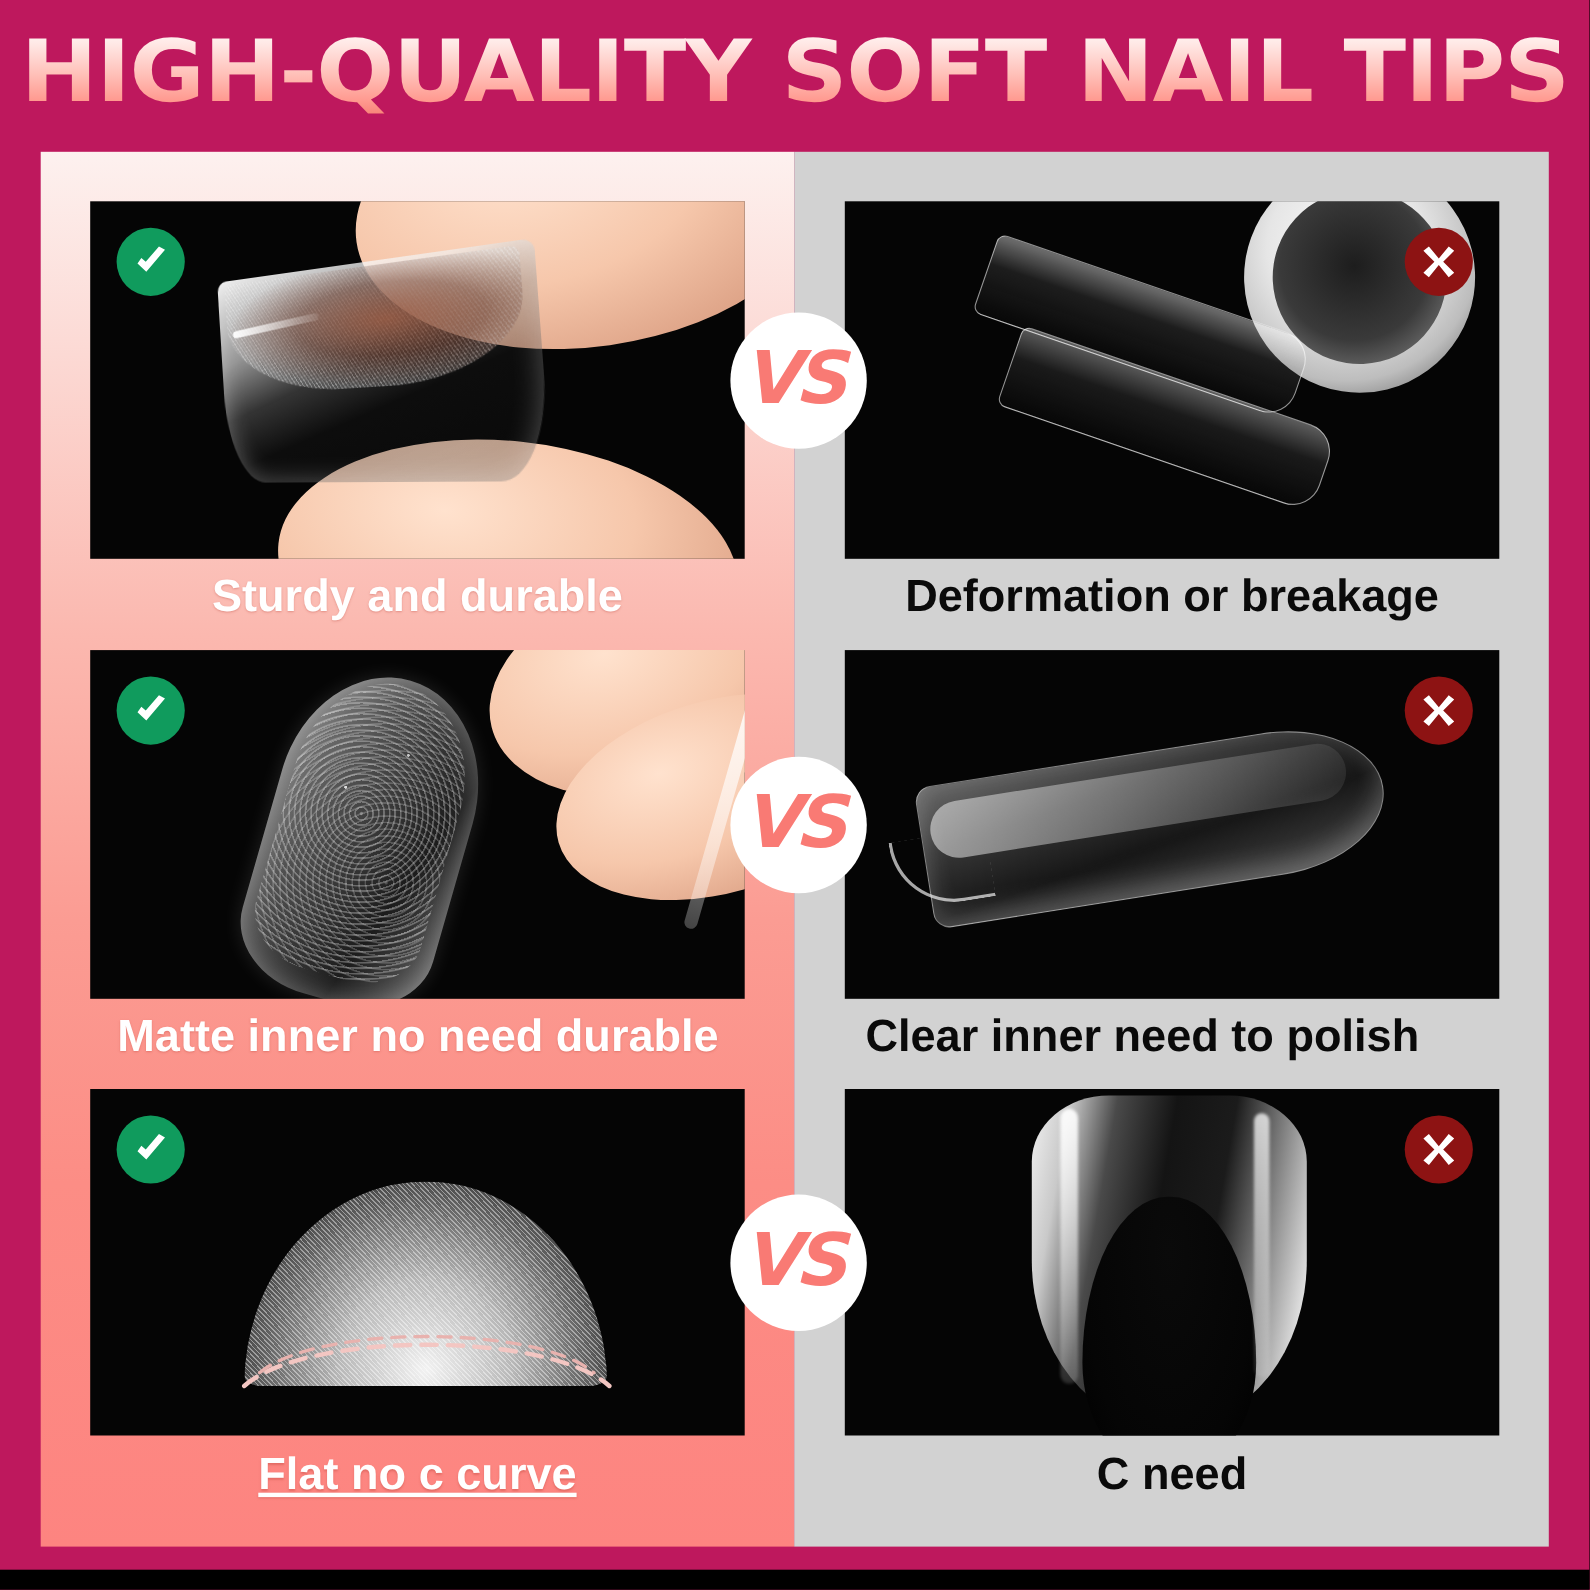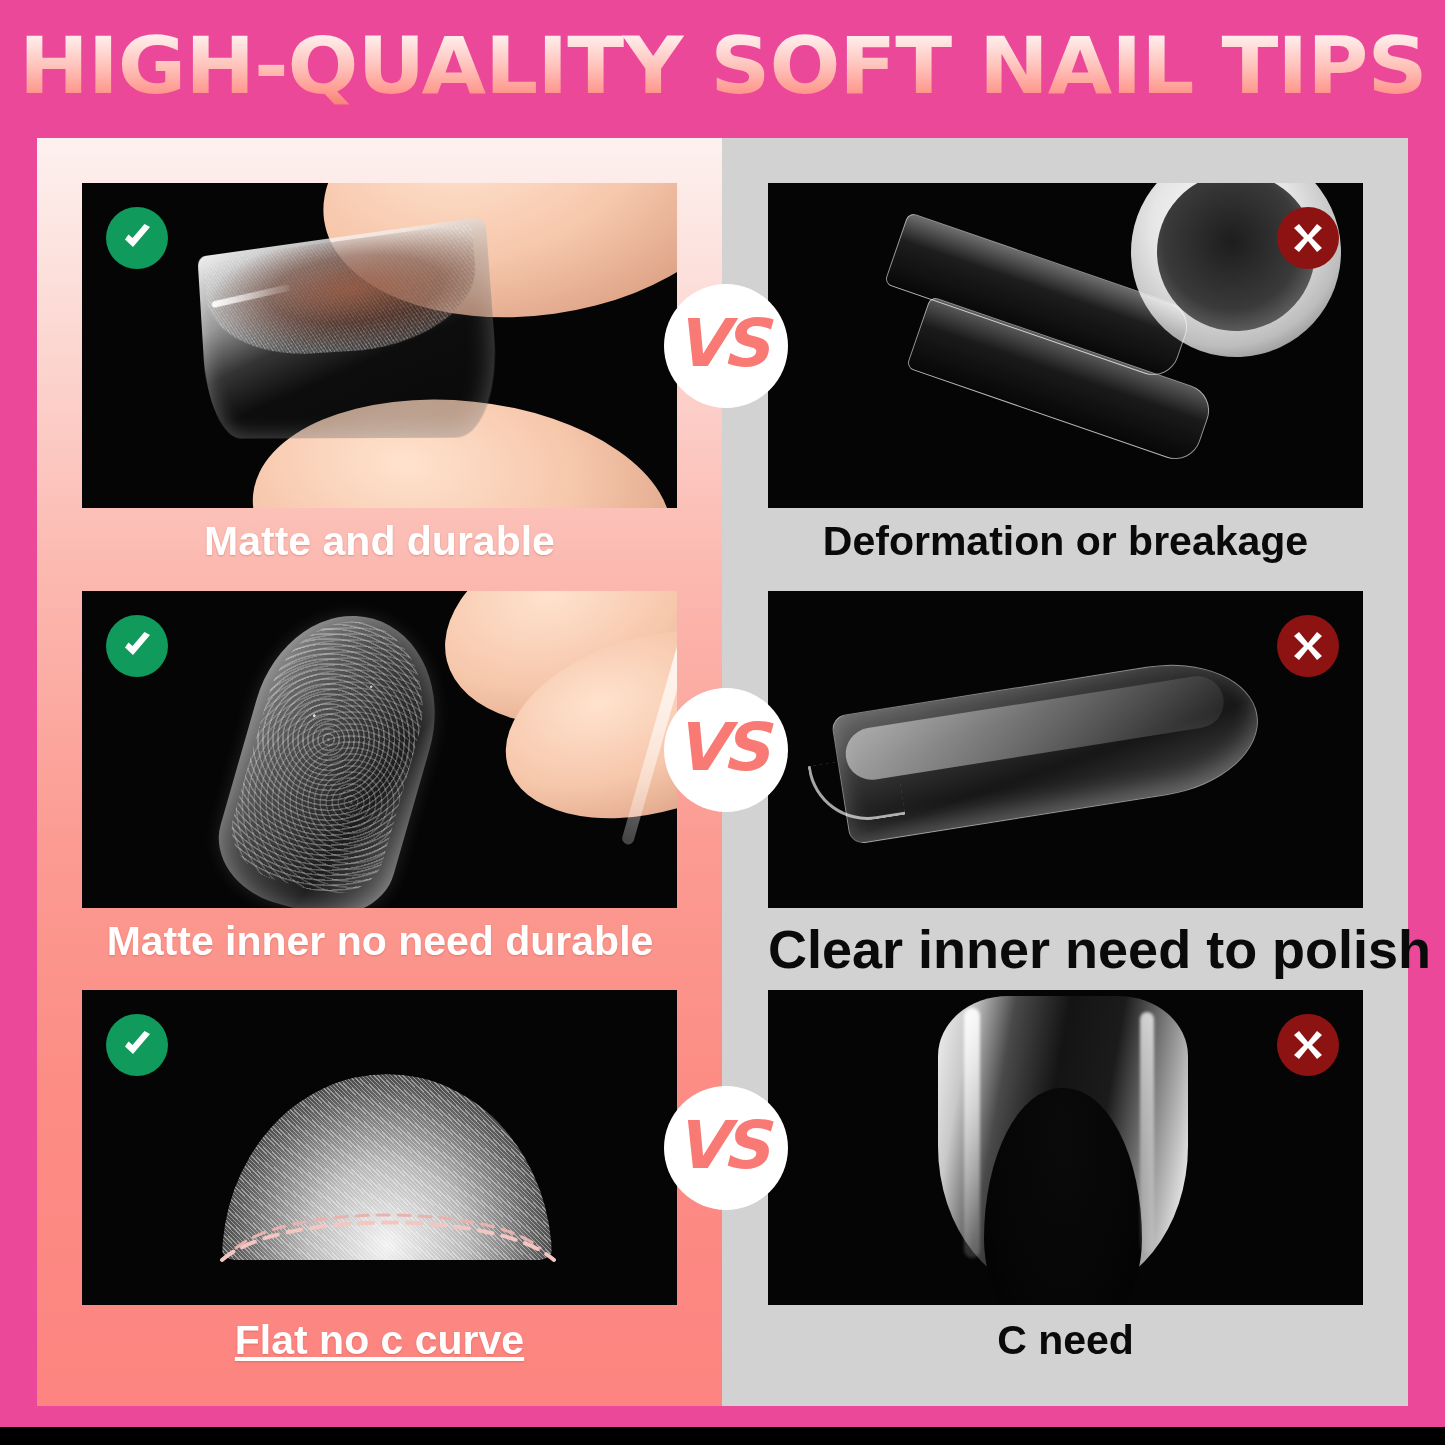--- a/index.html
+++ b/index.html
@@ -8,7 +8,7 @@
     font-family:"Liberation Sans","DejaVu Sans",sans-serif;
     background:#000;
   }
-  .poster{position:relative;width:1445px;height:1427px;background:#ec4899;}
+  .poster{position:relative;width:1445px;height:1427px;background:#be185d;}
 
   
   .title-wrap{

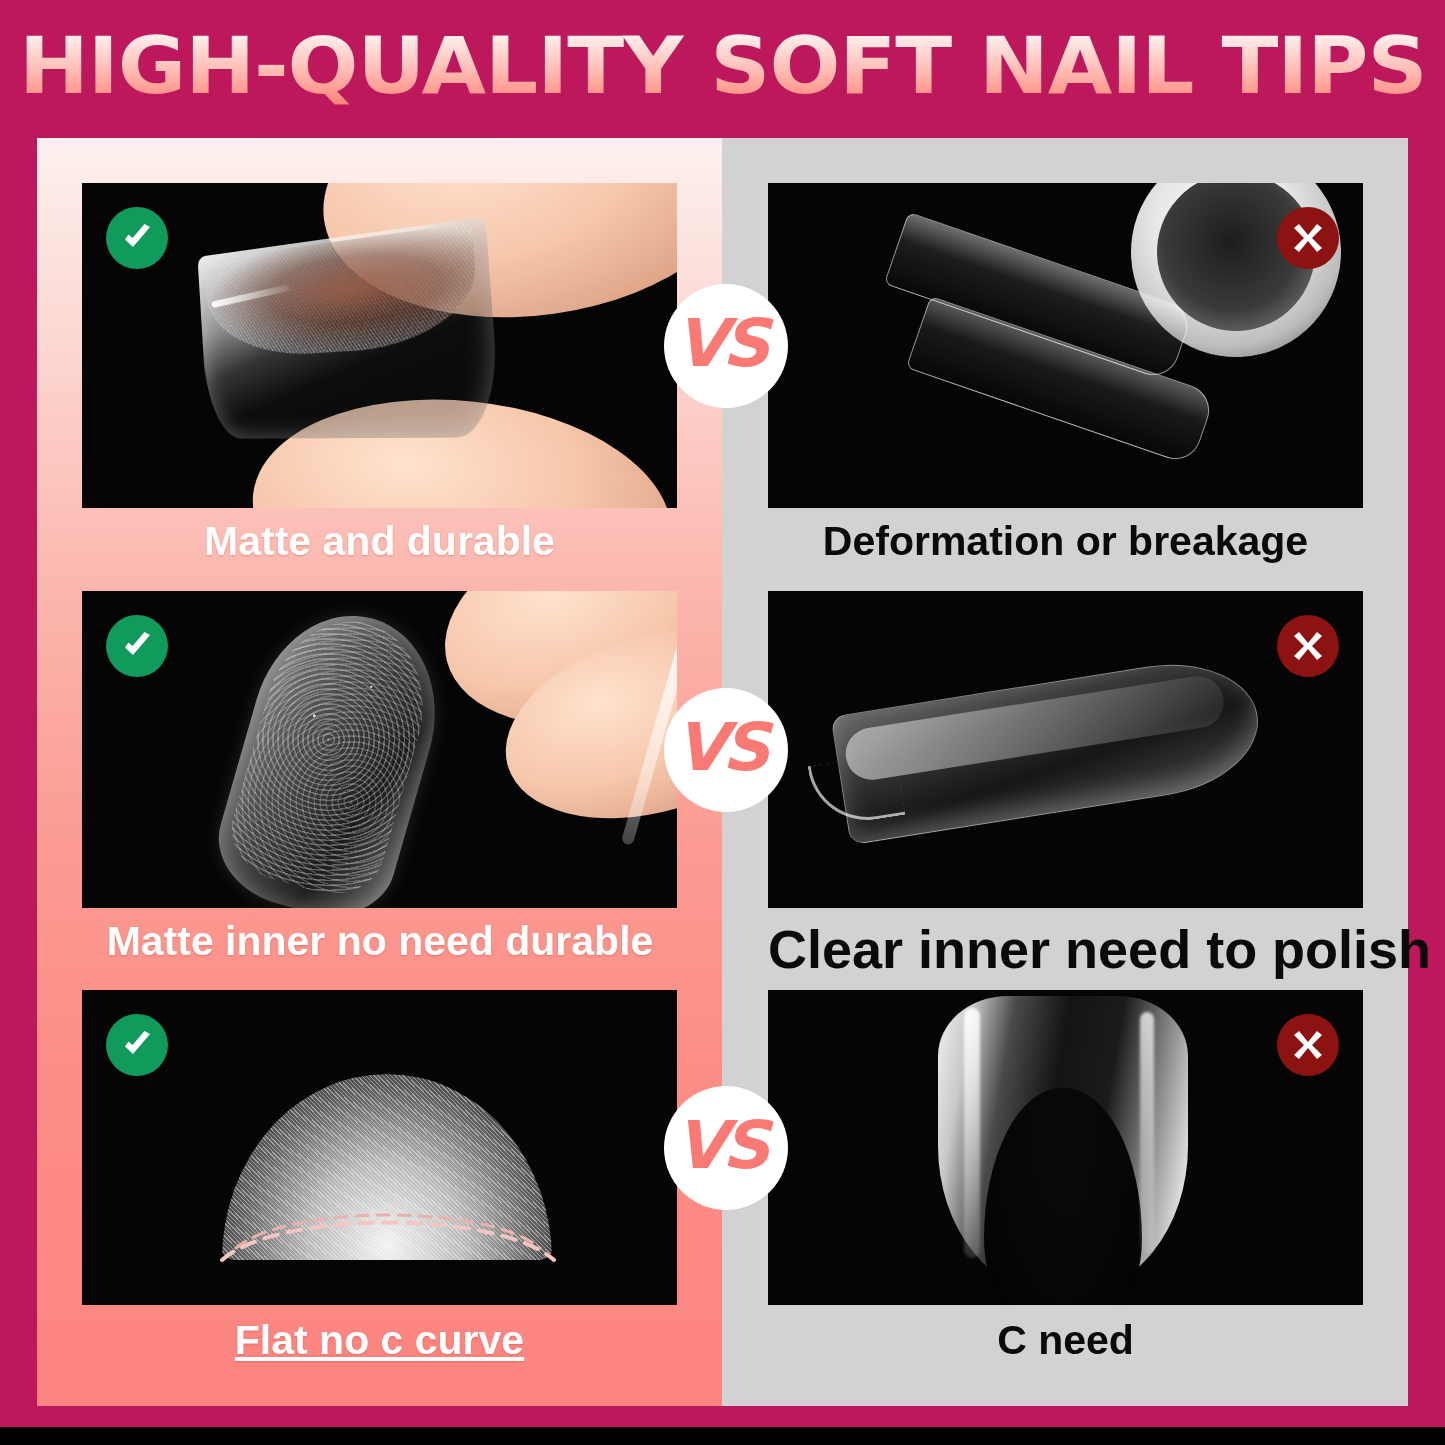--- a/index.html
+++ b/index.html
@@ -234,7 +234,7 @@
           </svg>
         </div>
       </div>
-      <div class="caption cap-good" style="left:82px;top:518px;width:595px;font-size:41px;">Matte and durable</div>
+      <div class="caption cap-good" style="left:82px;top:518px;width:595px;font-size:41px;">Sturdy and durable</div>
     </div>
 
     <div class="cell">

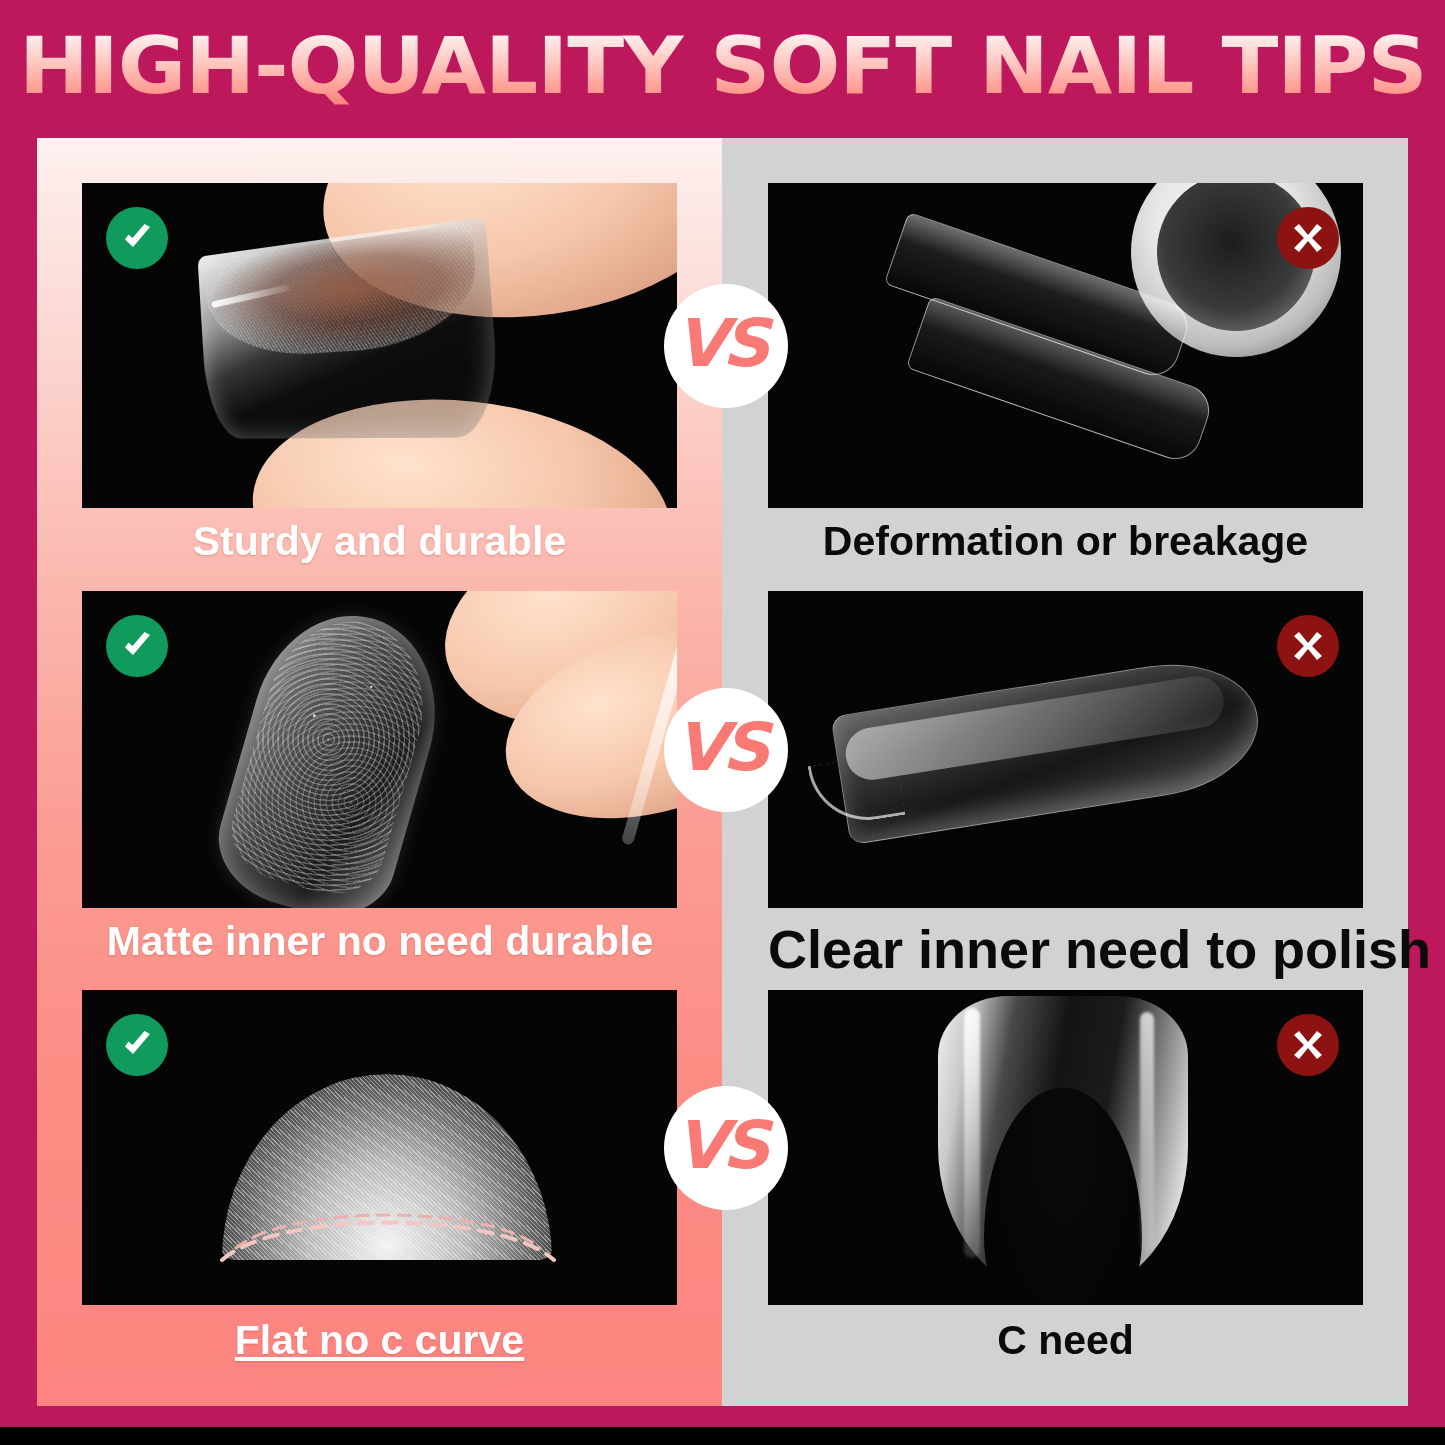--- a/index.html
+++ b/index.html
@@ -288,7 +288,7 @@
           </svg>
         </div>
       </div>
-      <div class="caption cap-bad" style="left:768px;top:918px;width:595px;font-size:54px;">Clear inner need to polish</div>
+      <div class="caption cap-bad" style="left:741px;top:918px;width:595px;font-size:41px;">Clear inner need to polish</div>
     </div>
 
     <div class="vs" style="left:664px;top:688px;">

